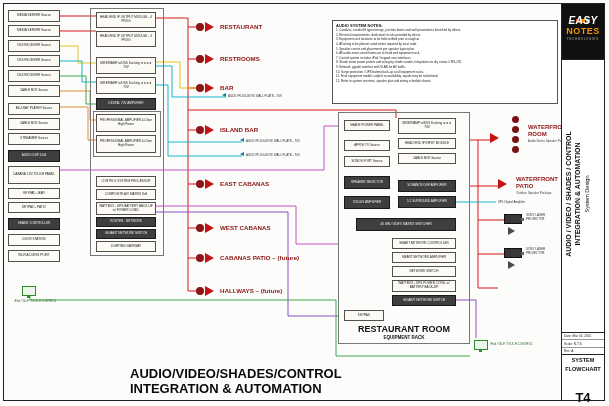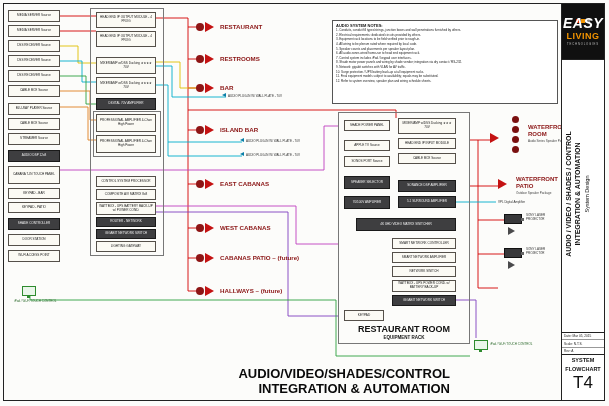--- a/index.html
+++ b/index.html
@@ -39,7 +39,7 @@
   .tb-logo{position:absolute;left:0;top:0;width:100%;height:56px;background:#101010;color:#fff;text-align:center;border-bottom:1px solid #222;box-sizing:border-box;}
   .tb-logo .mark{margin-top:5px;height:4px;}
   .tb-logo .mark span{display:inline-block;width:4px;height:4px;margin:0 0.5px;}
-  .logo-easy{font-size:14px;font-weight:bold;font-style:italic;color:#fff;letter-spacing:0.5px;margin-top:2px;}
+  .logo-easy{font-size:10px;font-weight:bold;font-style:italic;color:#fff;letter-spacing:0.5px;margin-top:2px;}
   .logo-living{font-size:9px;font-weight:bold;color:#f29400;letter-spacing:0.5px;}
   .logo-tech{font-size:2.8px;color:#bbb;letter-spacing:0.8px;margin-top:1px;}
   .tb-vert{position:absolute;left:-104px;top:172px;width:250px;height:36px;transform:rotate(-90deg);text-align:center;color:#111;}

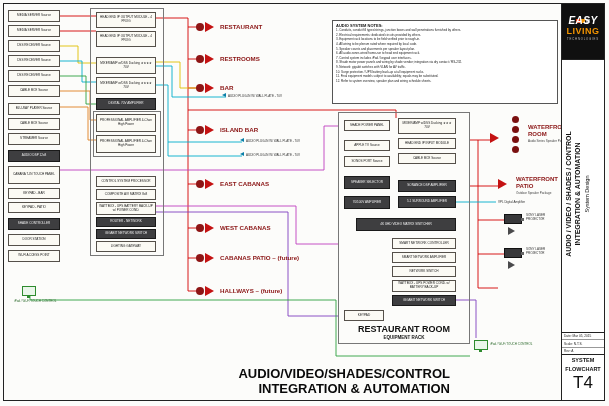--- a/index.html
+++ b/index.html
@@ -233,7 +233,7 @@
         <span style="background:#e03000"></span><span style="background:#f29400"></span><span style="background:#888"></span>
       </div>
       <div class="logo-easy">EASY</div>
-      <div class="logo-living">LIVING</div>
+      <div class="logo-living">NOTES</div>
       <div class="logo-tech">TECHNOLOGIES</div>
     </div>
     <div class="tb-vert">

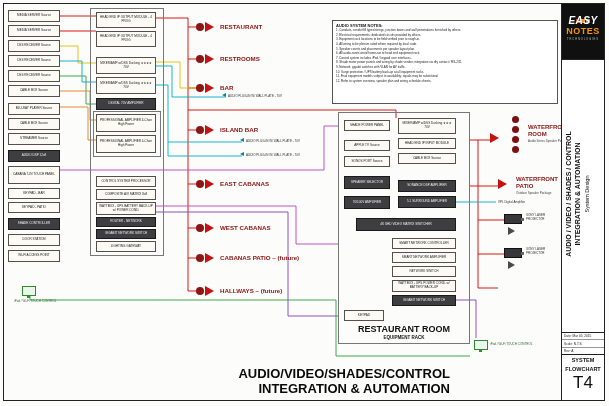--- a/index.html
+++ b/index.html
@@ -31,7 +31,7 @@
   .notes{position:absolute;left:332px;top:20px;width:226px;height:84px;border:0.8px solid #555;background:#fff;z-index:2;padding:2px 3px;box-sizing:border-box;overflow:hidden;}
   .notes-title{font-size:4px;font-weight:bold;color:#111;}
   .note-line{font-size:3px;line-height:1.55;color:#222;white-space:nowrap;overflow:hidden;}
-  .main-title{position:absolute;left:130px;top:366px;width:320px;text-align:right;z-index:2;font-weight:bold;color:#0a0a0a;}
+  .main-title{position:absolute;left:130px;top:366px;width:320px;text-align:left;z-index:2;font-weight:bold;color:#0a0a0a;}
   .main-title div{font-size:13px;line-height:1.18;}
   .wf-rack-label{position:absolute;left:340px;top:324px;width:128px;text-align:center;font-weight:bold;font-size:9px;color:#111;z-index:3;}
   .wf-rack-sub{position:absolute;left:340px;top:335px;width:128px;text-align:center;font-weight:bold;font-size:4.5px;color:#111;z-index:3;}

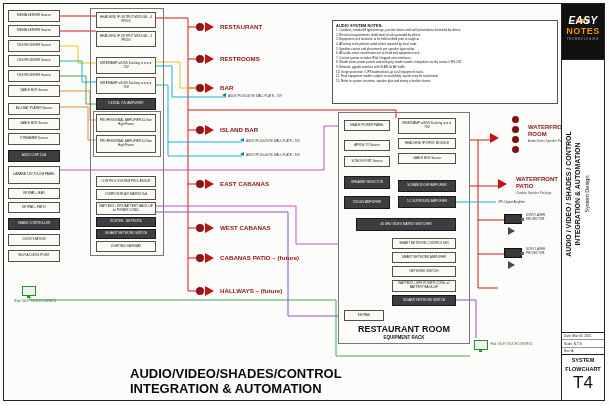--- a/index.html
+++ b/index.html
@@ -49,7 +49,7 @@
   #tb-info .row{font-size:3.2px;padding:1.2px 2px;border-bottom:0.5px solid #999;color:#222;}
   .tb-sheet{position:absolute;left:0;top:350px;width:100%;text-align:center;border-top:1px solid #222;box-sizing:border-box;color:#111;}
   .sheet-t{font-size:5.5px;font-weight:bold;line-height:1.25;margin-top:2px;}
-  .sheet-n{font-size:17px;font-weight:normal;margin-top:0;}
+  .sheet-n{font-size:13px;font-weight:bold;margin-top:17px;}
 </style>
 </head>
 <body>

